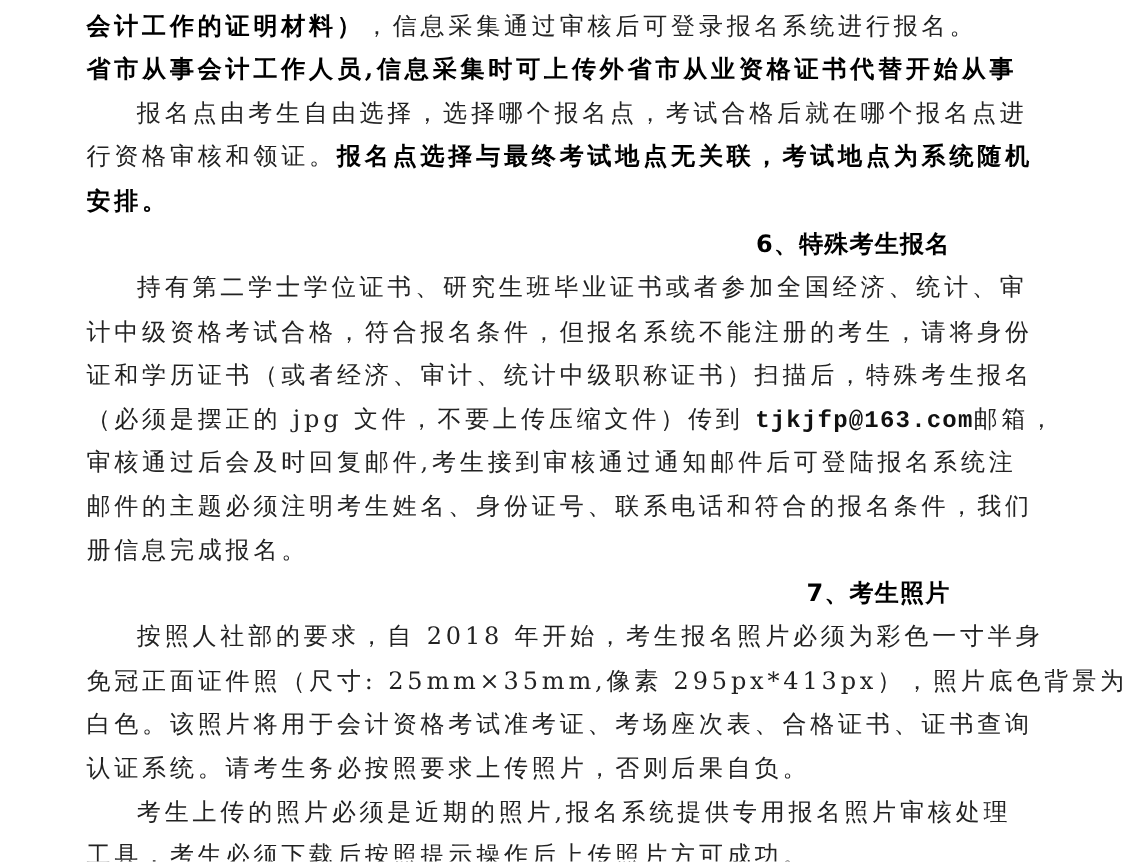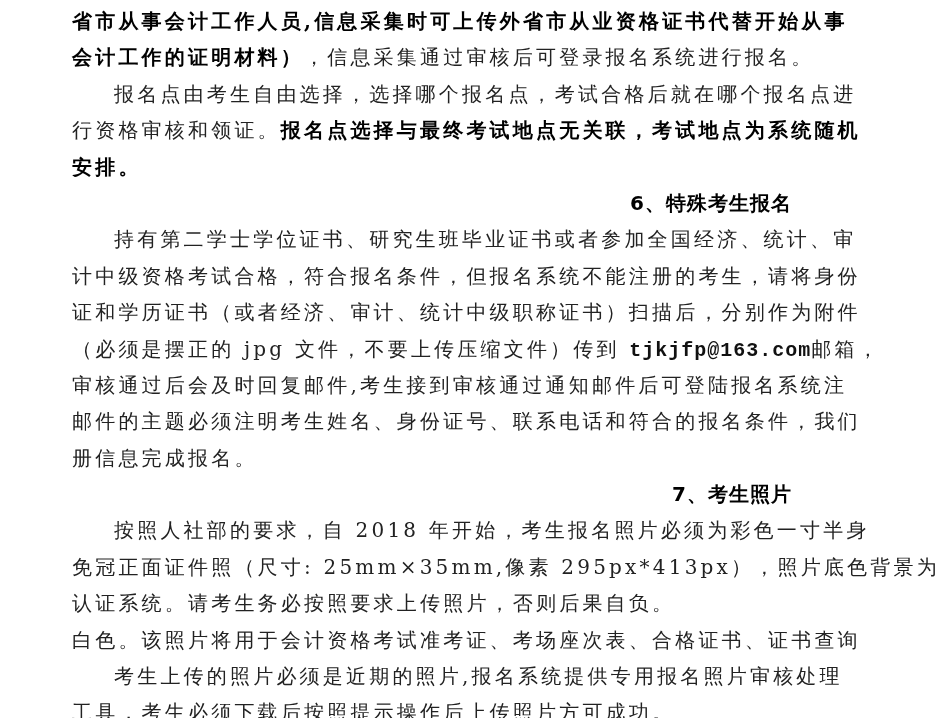--- a/index.html
+++ b/index.html
@@ -55,8 +55,8 @@
 <body>
 
 <div class="page" id="doc">
+    <div class="line"><span class="bold">会计工作的证明材料）</span><span class="light">，信息采集通过审核后可登录报名系统进行报名。</span></div>
     <div class="line"><span class="bold">省市从事会计工作人员,信息采集时可上传外省市从业资格证书代替开始从事</span></div>
-    <div class="line"><span class="bold">会计工作的证明材料）</span><span class="light">，信息采集通过审核后可登录报名系统进行报名。</span></div>
     <div class="line indent"><span class="light">报名点由考生自由选择，选择哪个报名点，考试合格后就在哪个报名点进</span></div>
     <div class="line"><span class="light">行资格审核和领证。</span><span class="bold">报名点选择与最终考试地点无关联，考试地点为系统随机</span></div>
     <div class="line"><span class="bold">安排。</span></div>

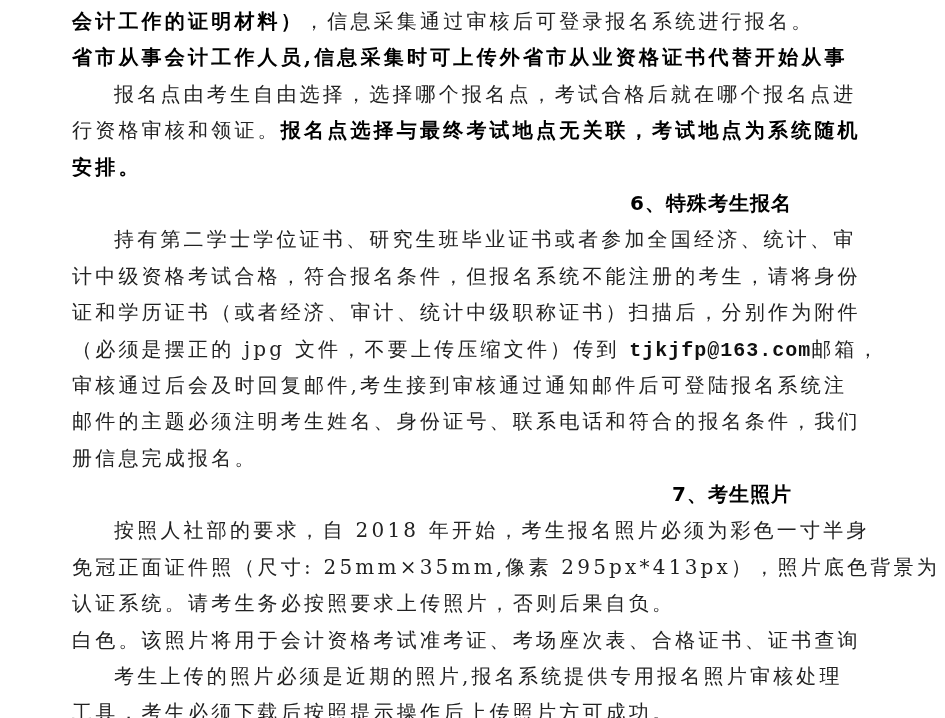--- a/index.html
+++ b/index.html
@@ -63,7 +63,7 @@
     <div class="line heading"><span>6、特殊考生报名</span></div>
     <div class="line indent"><span class="light">持有第二学士学位证书、研究生班毕业证书或者参加全国经济、统计、审</span></div>
     <div class="line"><span class="light">计中级资格考试合格，符合报名条件，但报名系统不能注册的考生，请将身份</span></div>
-    <div class="line"><span class="light">证和学历证书（或者经济、审计、统计中级职称证书）扫描后，分别作为附件</span></div>
+    <div class="line"><span class="light">证和学历证书（或者经济、审计、统计中级职称证书）扫描后，特殊考生报名</span></div>
     <div class="line"><span class="light">（必须是摆正的 jpg 文件，不要上传压缩文件）传到 </span><span class="mono">tjkjfp@163.com</span><span class="light">邮箱，</span></div>
     <div class="line"><span class="light">审核通过后会及时回复邮件,考生接到审核通过通知邮件后可登陆报名系统注</span></div>
     <div class="line"><span class="light">邮件的主题必须注明考生姓名、身份证号、联系电话和符合的报名条件，我们</span></div>

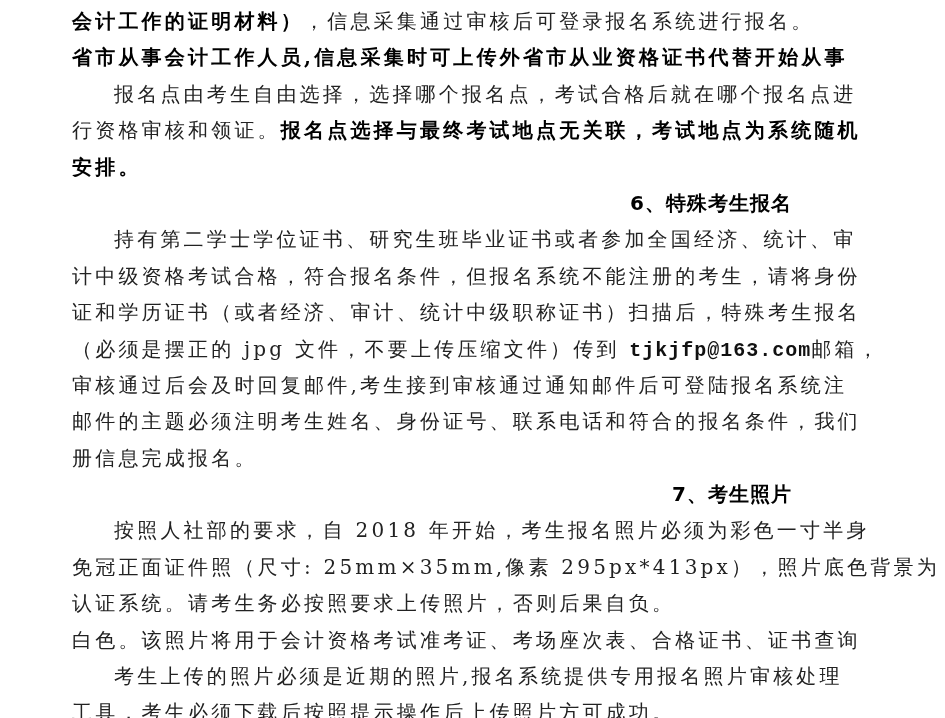--- a/index.html
+++ b/index.html
@@ -71,8 +71,8 @@
     <div class="line heading"><span>7、考生照片</span></div>
     <div class="line indent"><span class="light">按照人社部的要求，自 2018 年开始，考生报名照片必须为彩色一寸半身</span></div>
     <div class="line"><span class="light">免冠正面证件照（尺寸: 25mm×35mm,像素 295px*413px），照片底色背景为</span></div>
+    <div class="line"><span class="light">白色。该照片将用于会计资格考试准考证、考场座次表、合格证书、证书查询</span></div>
     <div class="line"><span class="light">认证系统。请考生务必按照要求上传照片，否则后果自负。</span></div>
-    <div class="line"><span class="light">白色。该照片将用于会计资格考试准考证、考场座次表、合格证书、证书查询</span></div>
     <div class="line indent"><span class="light">考生上传的照片必须是近期的照片,报名系统提供专用报名照片审核处理</span></div>
     <div class="line"><span class="light">工具，考生必须下载后按照提示操作后上传照片方可成功。</span></div>
   </div>

